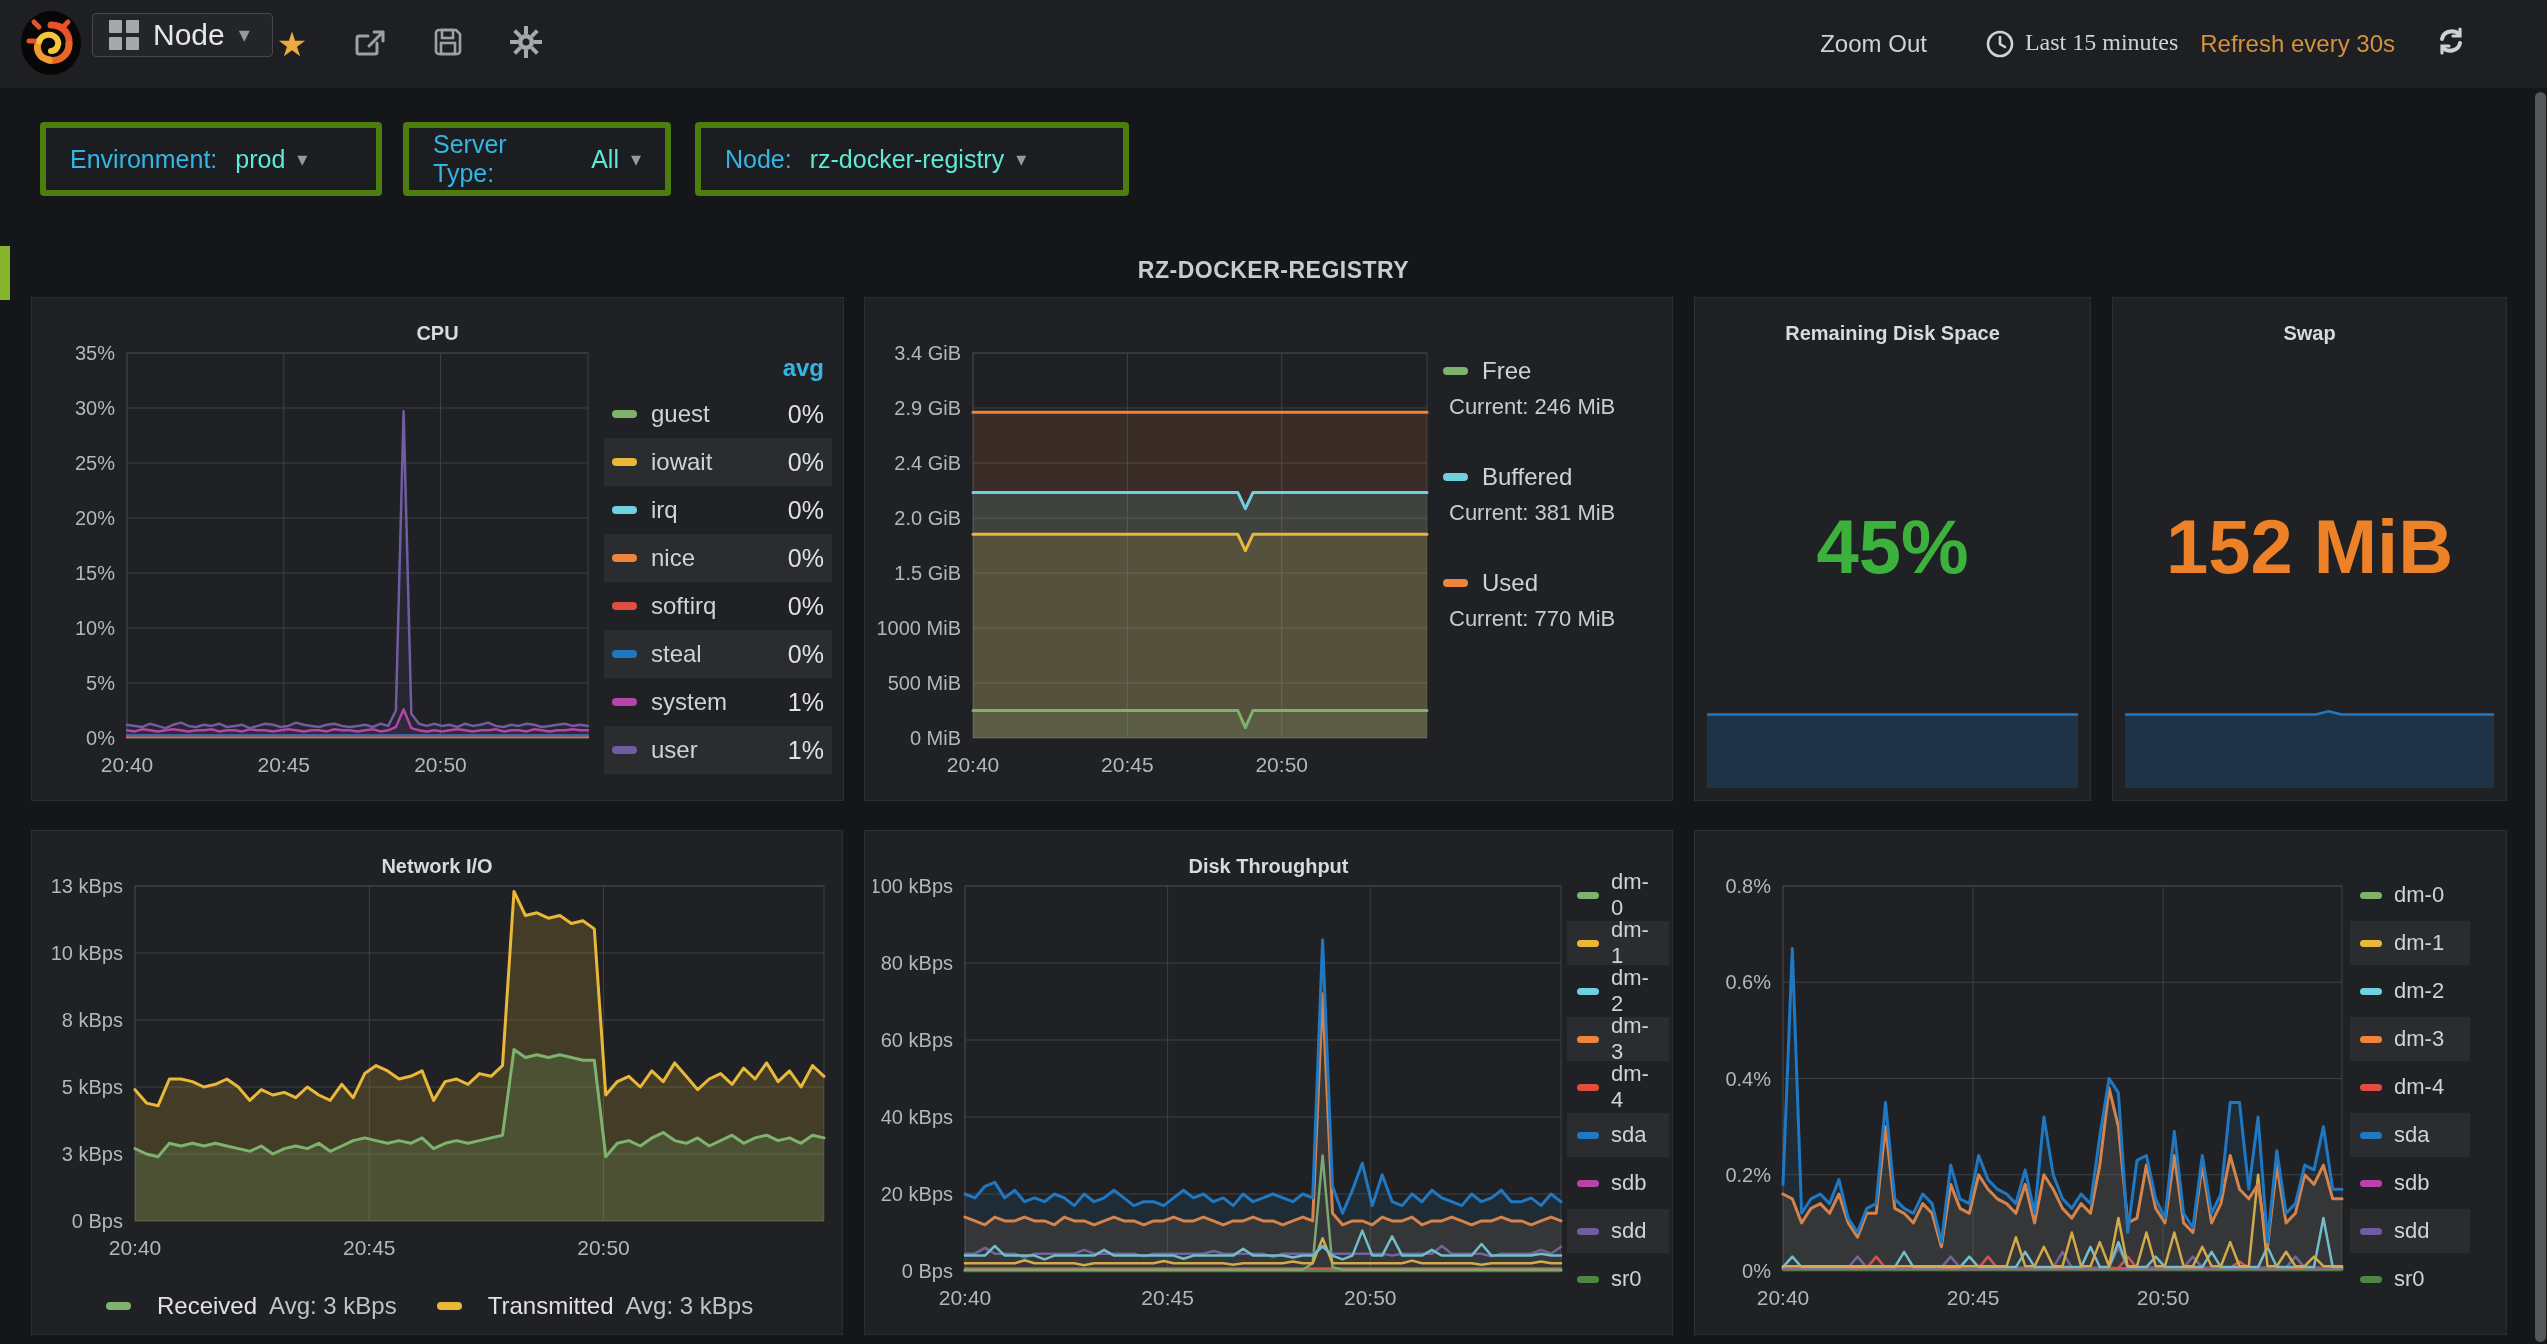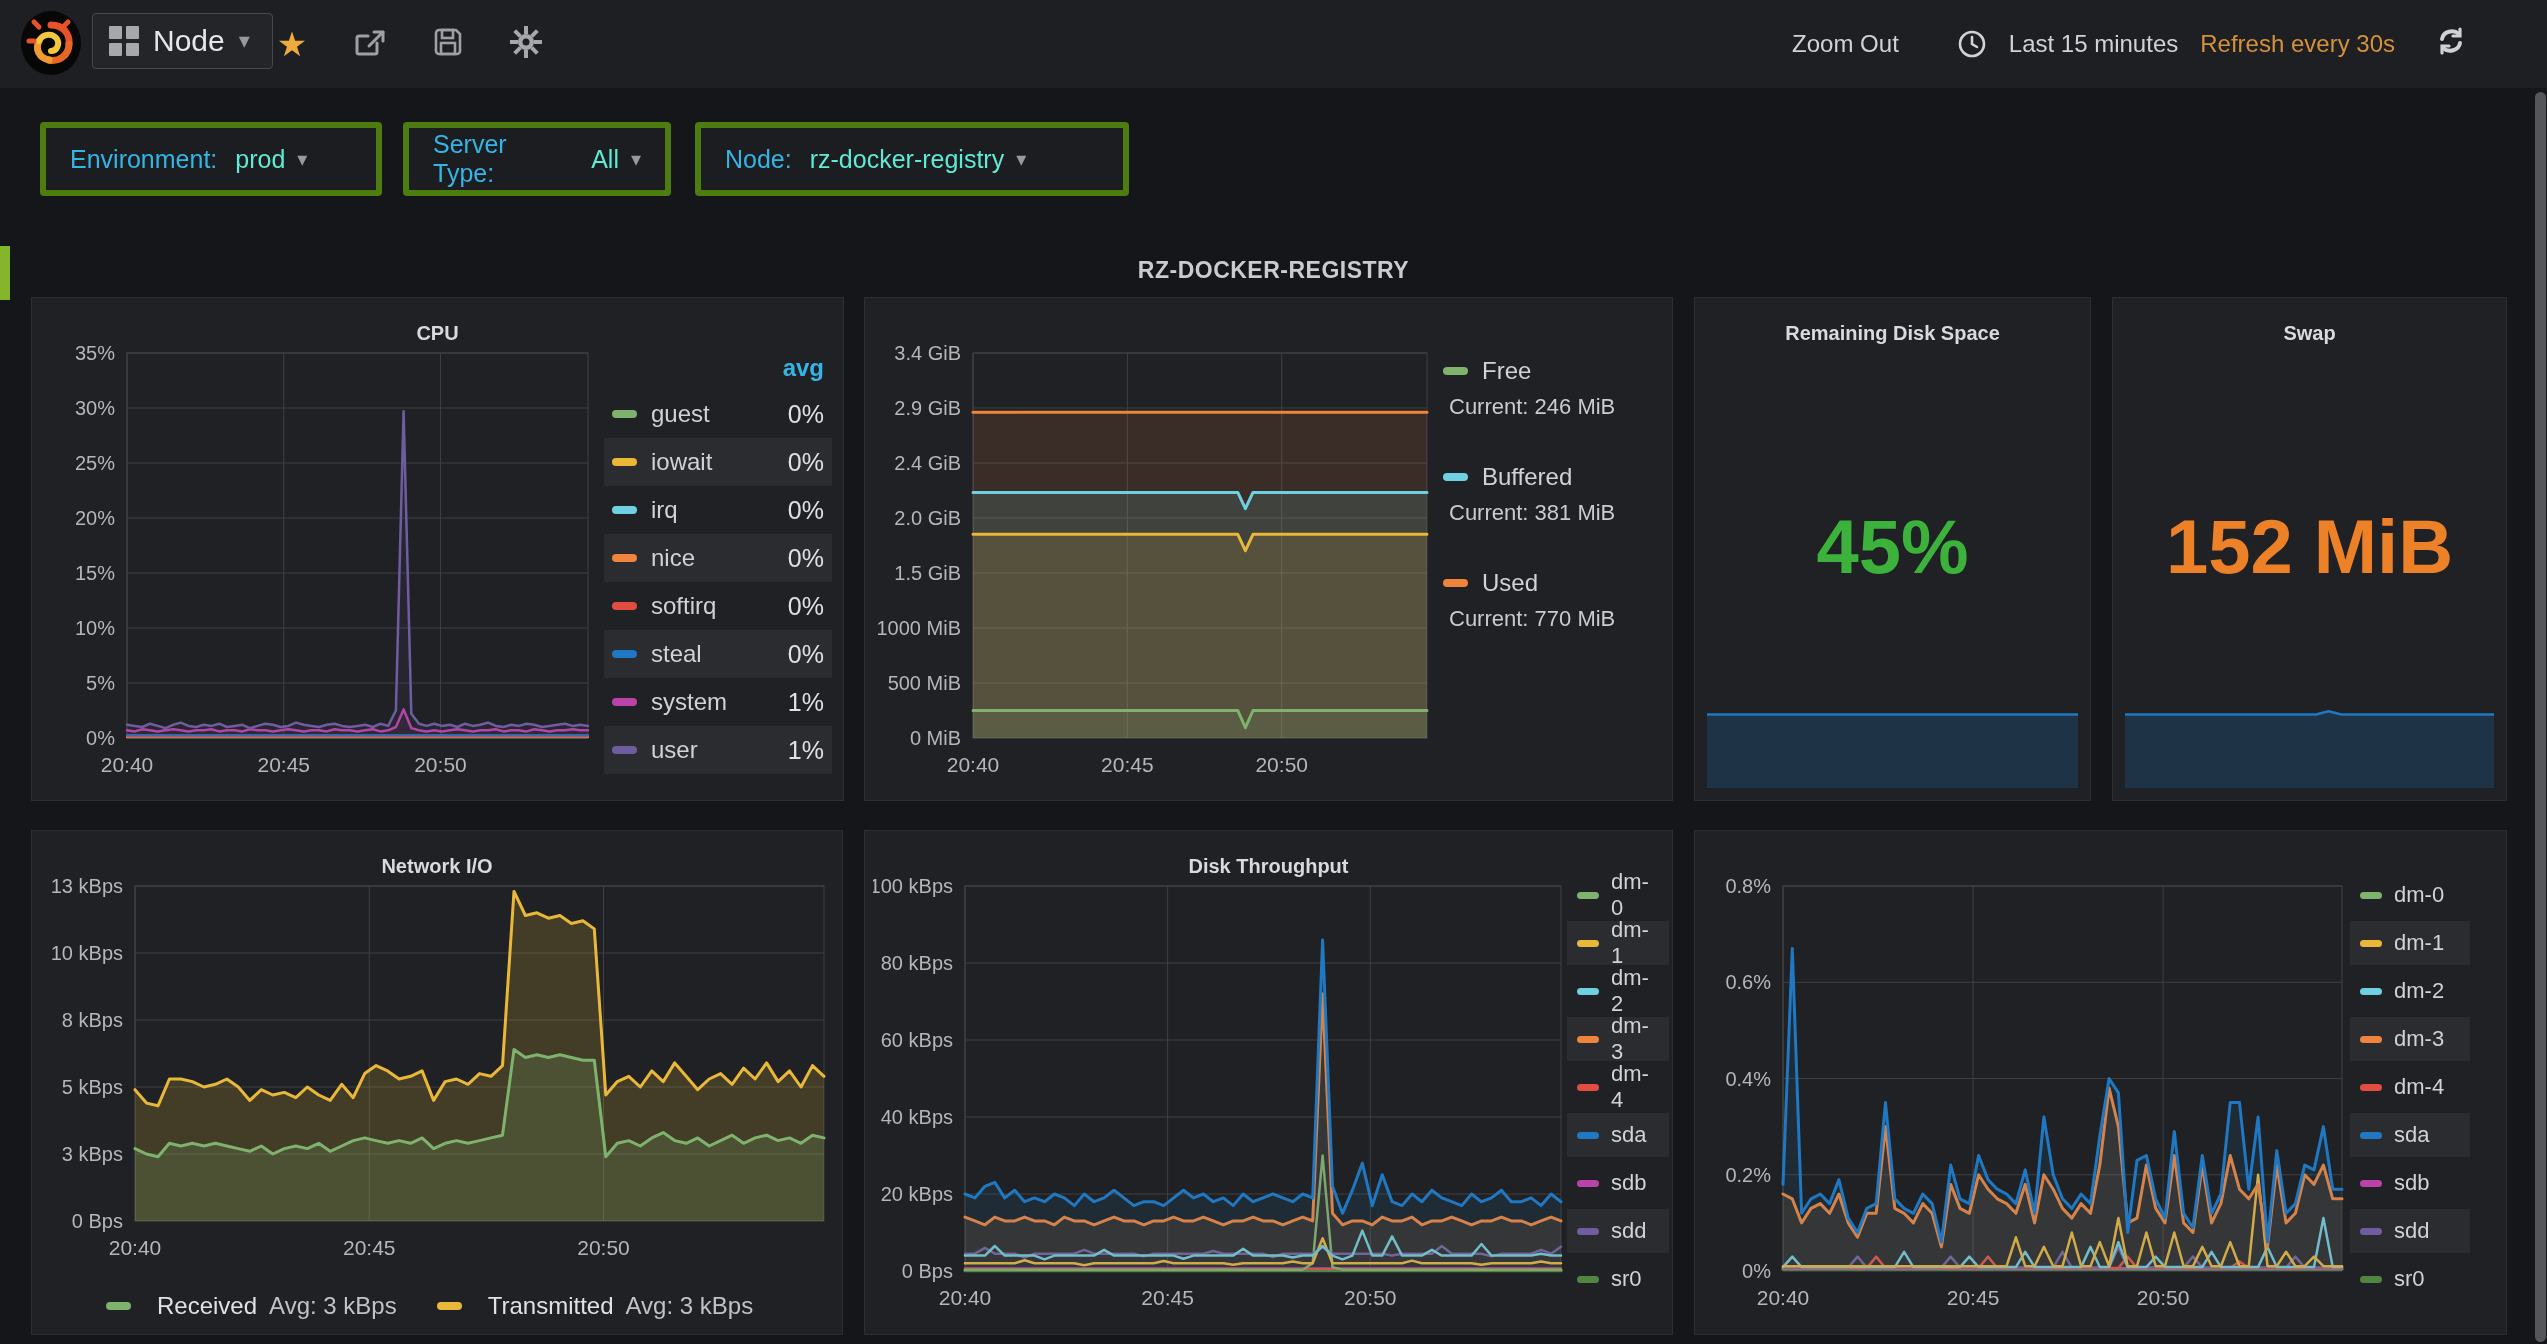--- a/index.html
+++ b/index.html
@@ -10,7 +10,7 @@
   
   .navbar { position:absolute; left:0; top:0; width:2547px; height:88px; background:#1d1f22; display:flex; align-items:center; }
   .logo { position:absolute; left:20px; top:10px; width:62px; height:66px; }
-  .dash-btn { position:absolute; left:92px; top:13px; height:56px; padding:0 22px 0 16px; display:flex; align-items:center; gap:14px;
+  .dash-btn { position:absolute; left:92px; top:13px; height:44px; padding:0 22px 0 16px; display:flex; align-items:center; gap:14px;
               background:#232528; border:1px solid #47484c; border-radius:4px; cursor:pointer; }
   .grid-icon { display:grid; grid-template-columns:13px 13px; grid-template-rows:13px 13px; gap:4px; }
   .grid-icon span { background:#a6a8ab; border-radius:1px; }

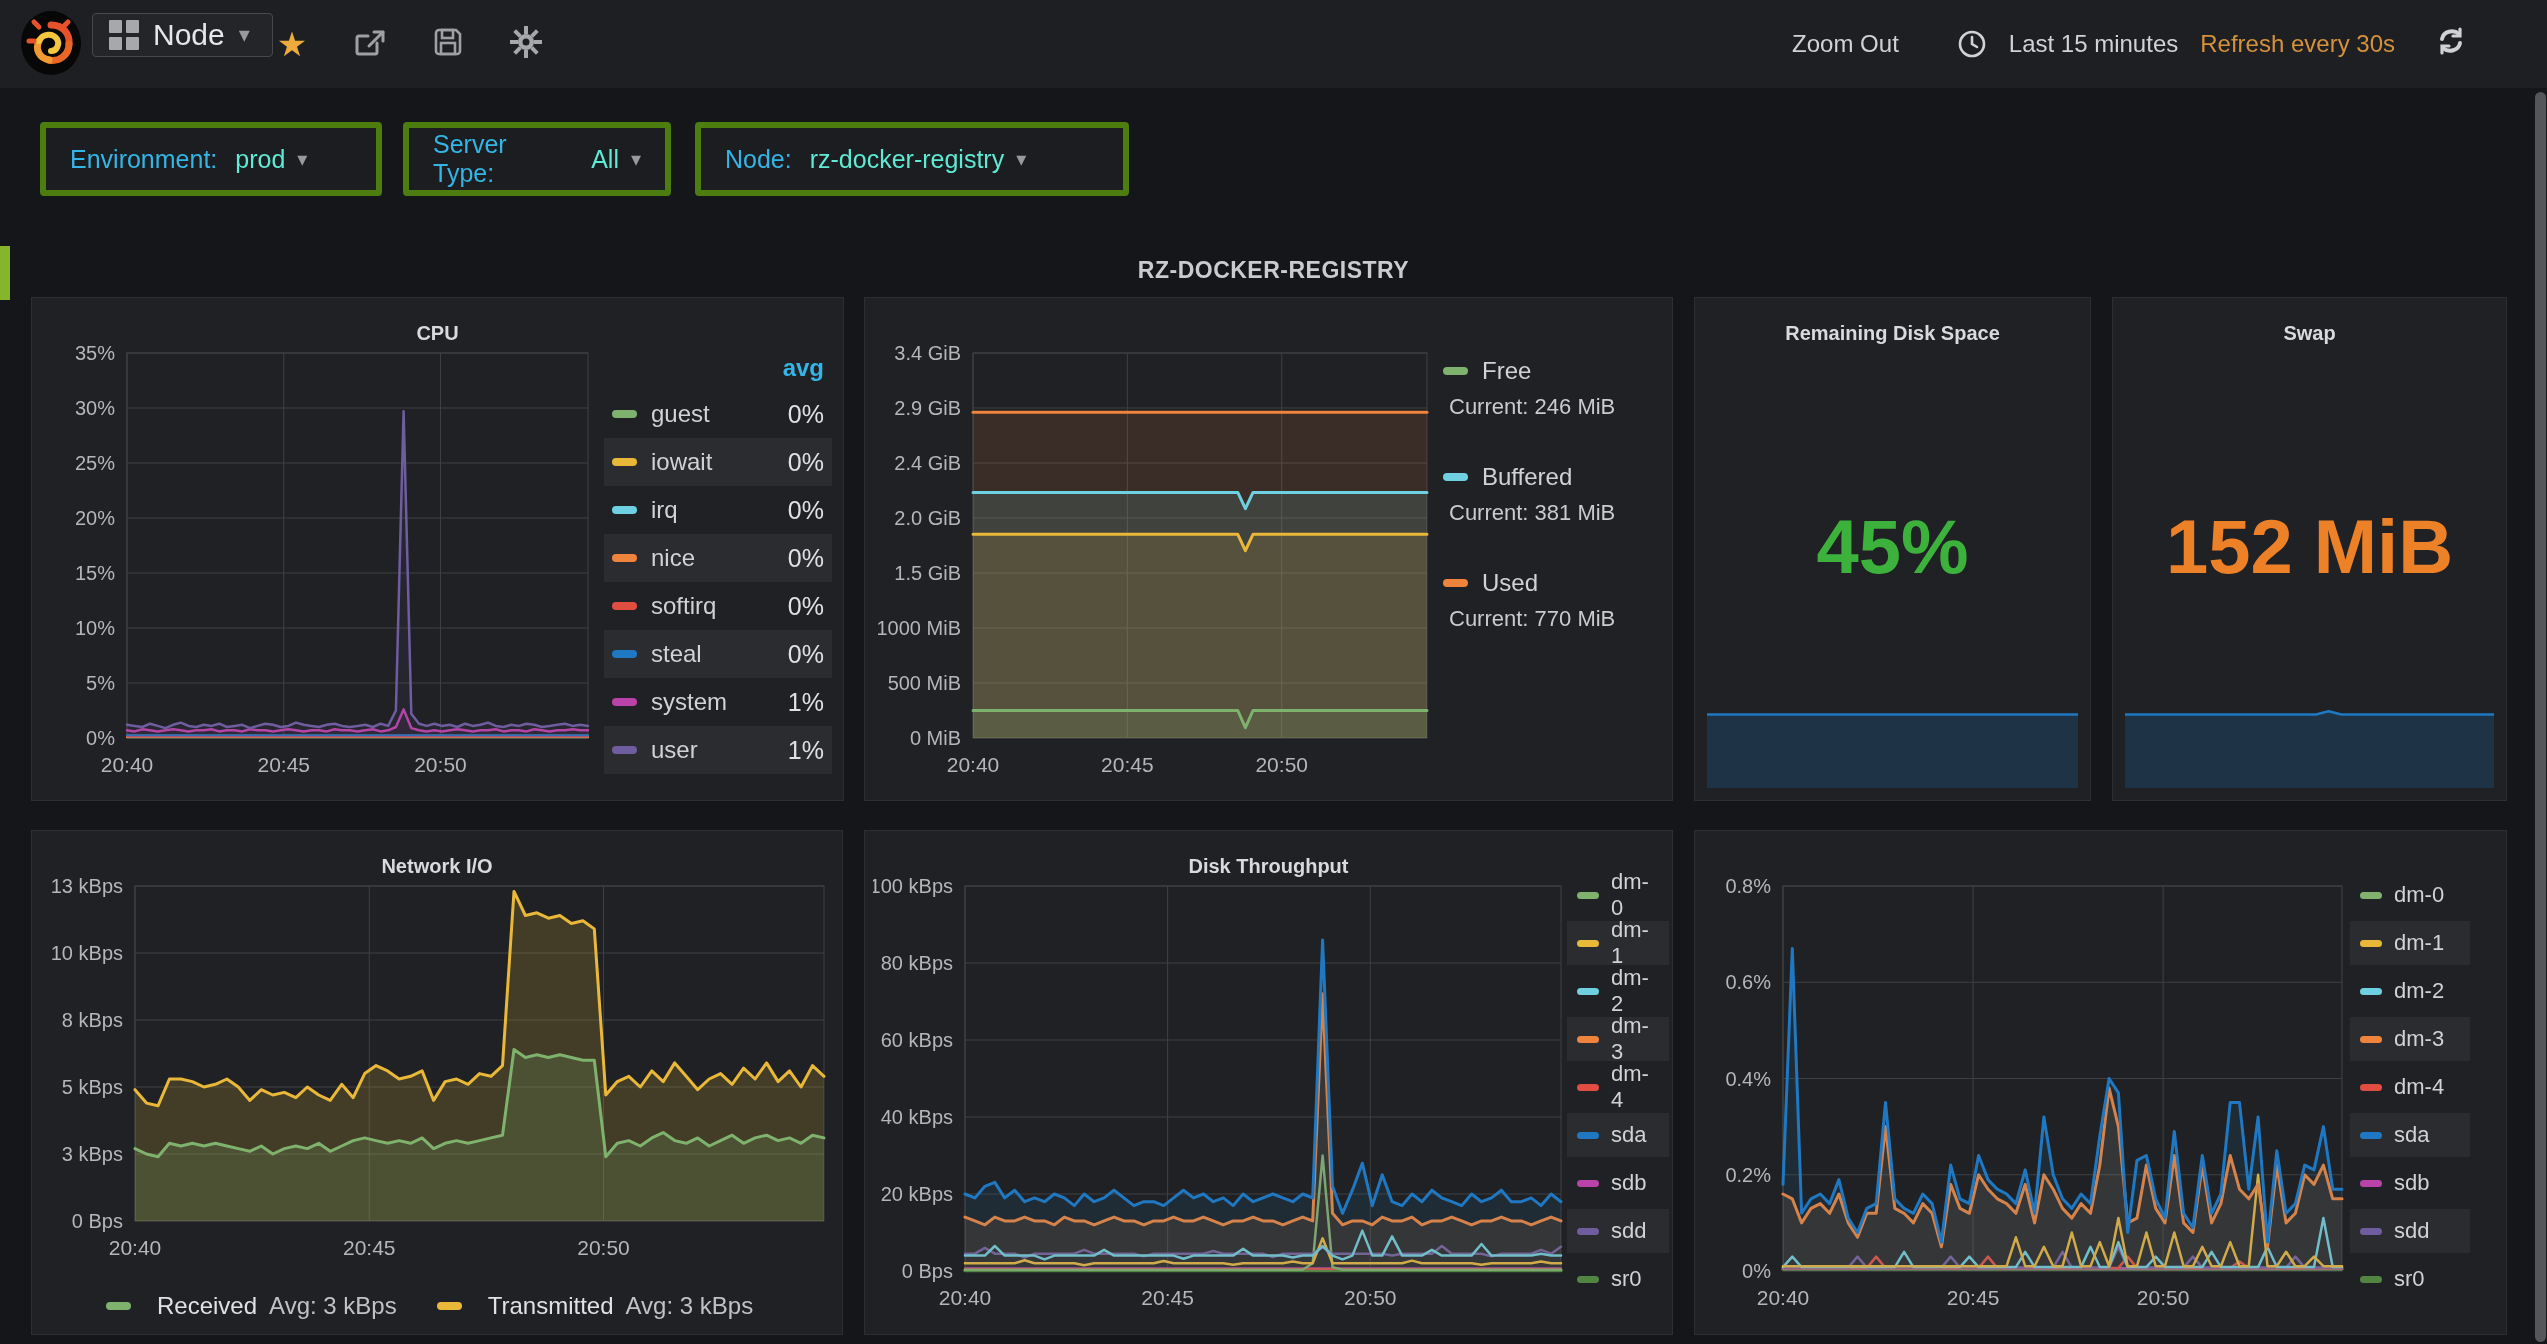--- a/index.html
+++ b/index.html
@@ -21,7 +21,7 @@
   .star { font-size:34px; color:#ecab3c; }
   .nav-right { position:absolute; right:80px; top:0; height:88px; display:flex; align-items:center; font-size:24px; color:#d0d2d4; }
   .zoom-out { margin-right:58px; cursor:pointer; }
-  .time-pick { display:flex; align-items:center; gap:22px; cursor:pointer; }
+  .time-pick { display:flex; gap:10px; cursor:pointer;font-family:Liberation Serif, serif; }
   .refresh-lbl { margin-left:22px; cursor:pointer; }
   .refresh-ic { margin-left:40px; cursor:pointer; }
 

